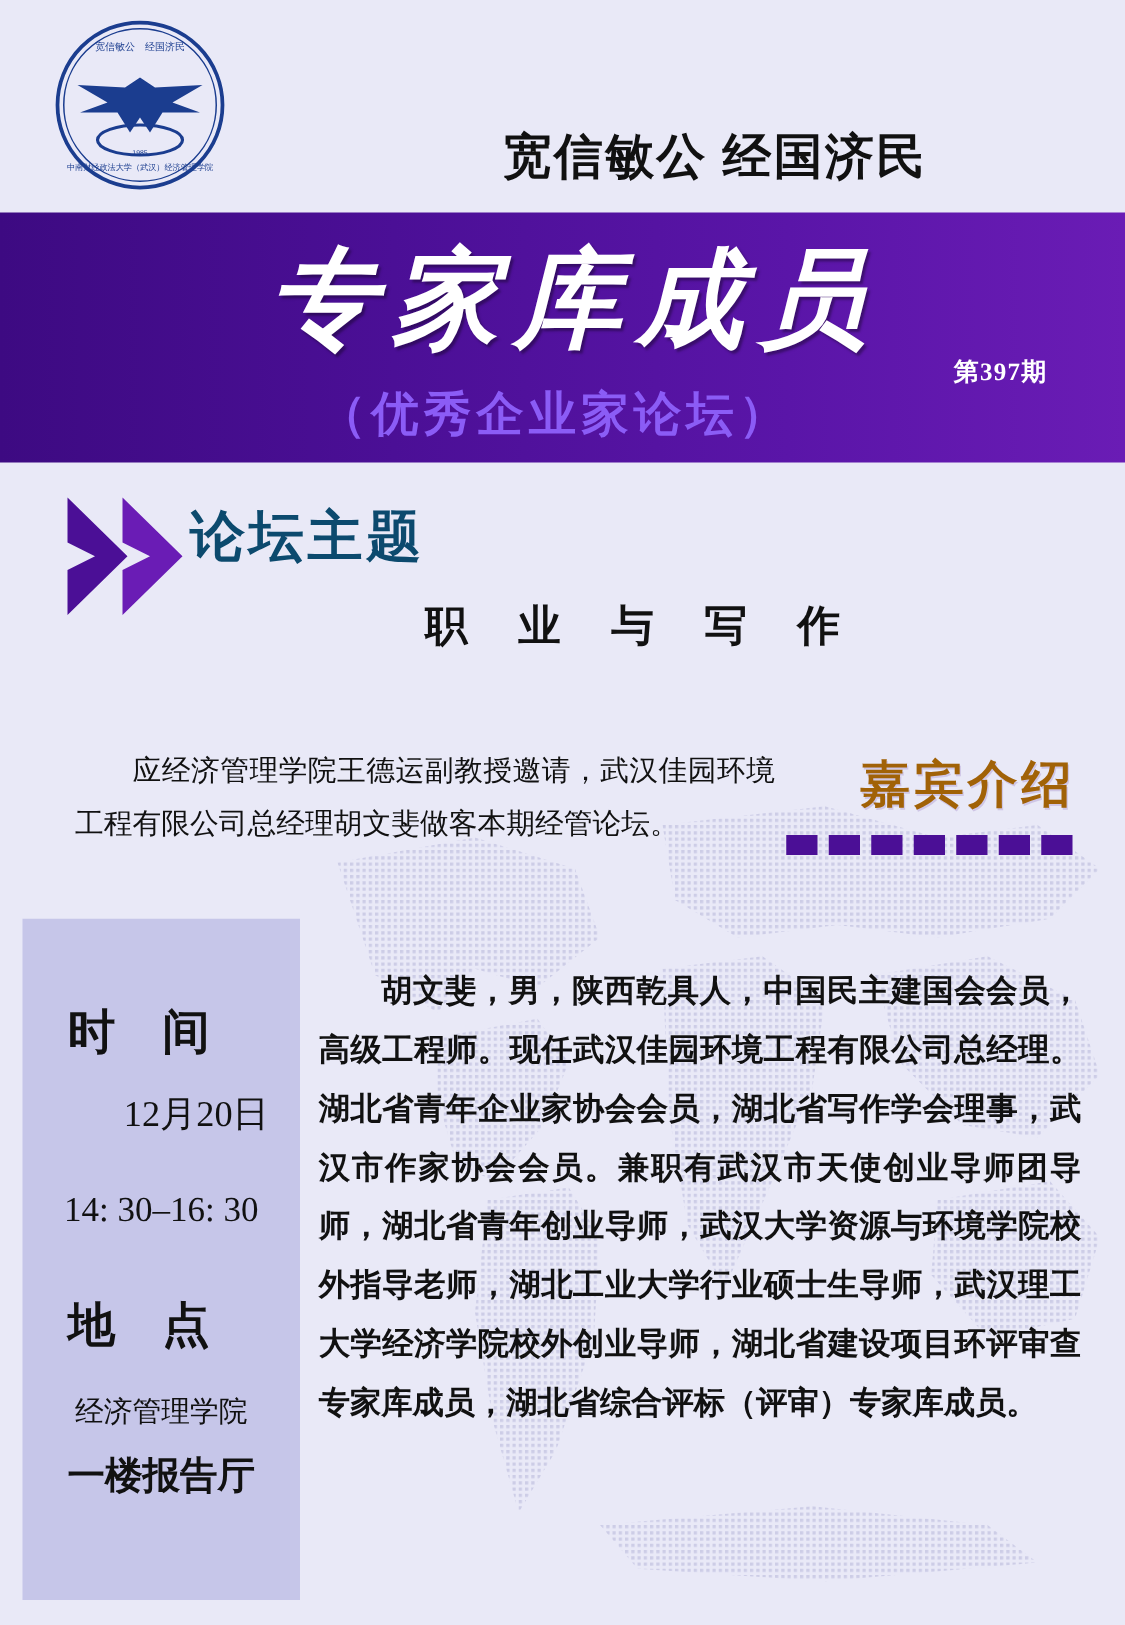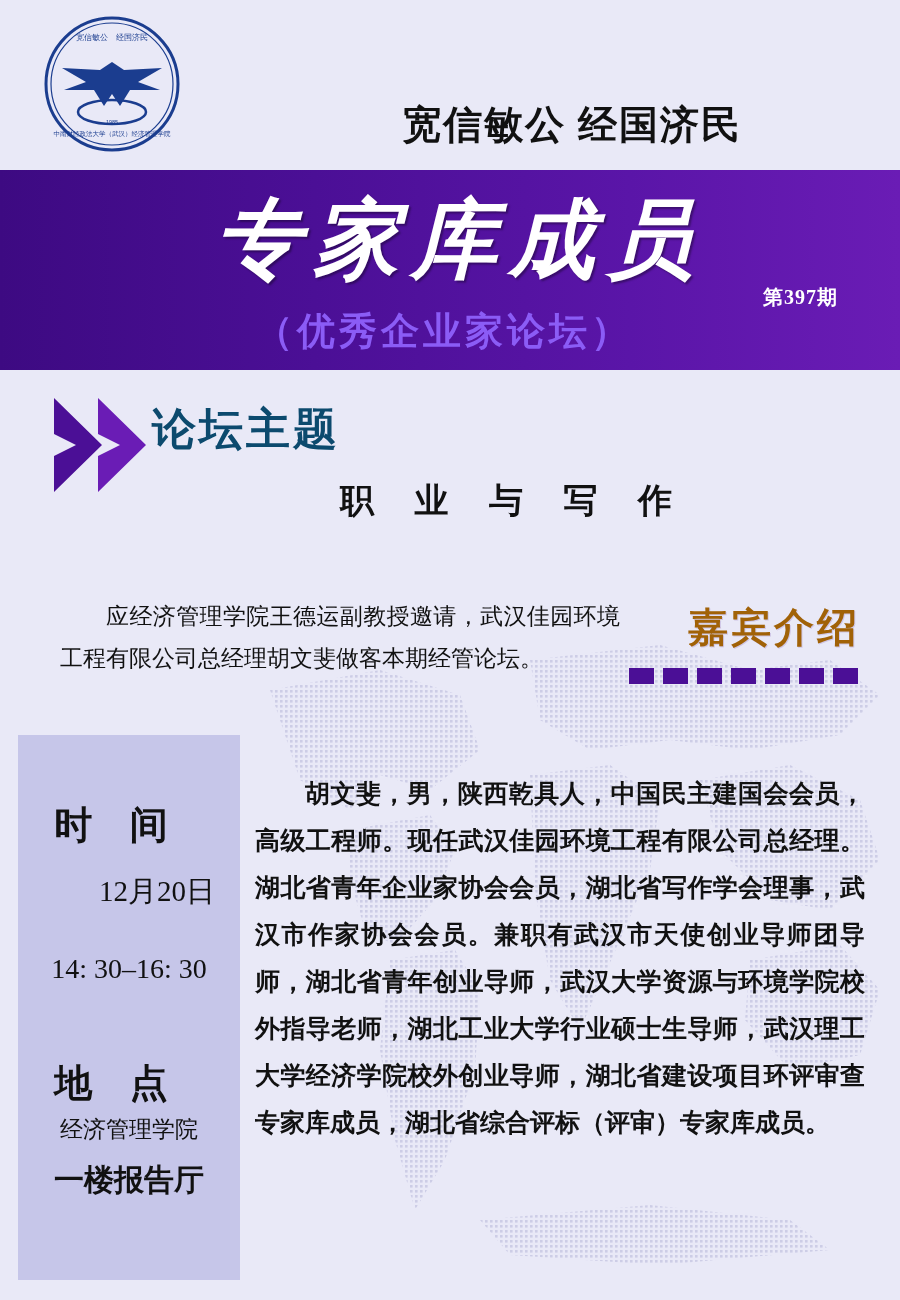--- a/index.html
+++ b/index.html
@@ -108,7 +108,7 @@
     text-indent:14px;
   }
   .t-time{top:800px;}
-  .t-place{top:1035px;margin-top:23px;}
+  .t-place{top:1035px;}
   .info-line{
     position:absolute;width:222px;text-align:center;
     color:#111;

